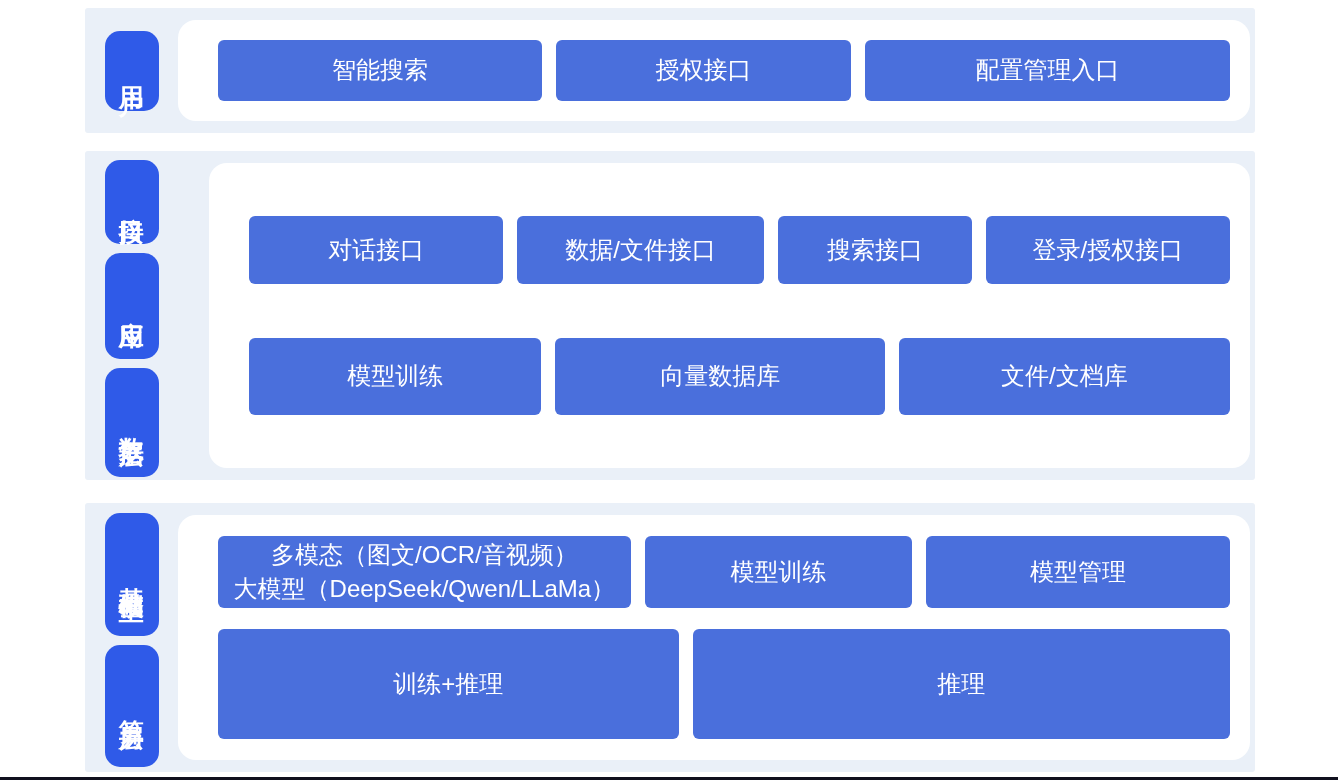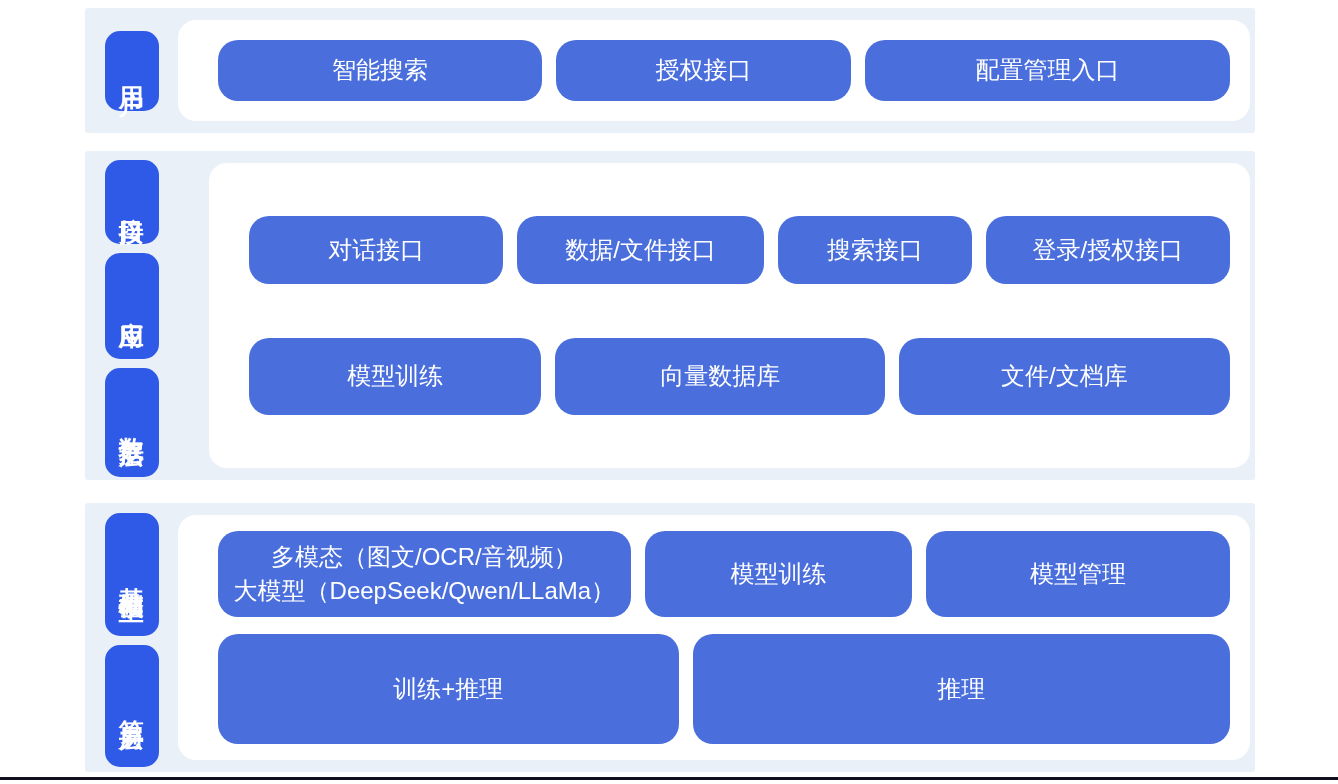--- a/index.html
+++ b/index.html
@@ -40,7 +40,7 @@
   .row-h86  { height:86px; }
   .row-h103 { height:110px; }
 
-  .box { background:#4A6FDC; border-radius:20px; color:#ffffff; flex-basis:0; min-width:0;
+  .box { background:#4A6FDC; border-radius:6px; color:#ffffff; flex-basis:0; min-width:0;
          display:flex; align-items:center; justify-content:center; text-align:center;
          font-size:24px; font-weight:500; }
   .box span { white-space:pre-line; line-height:1.42; }

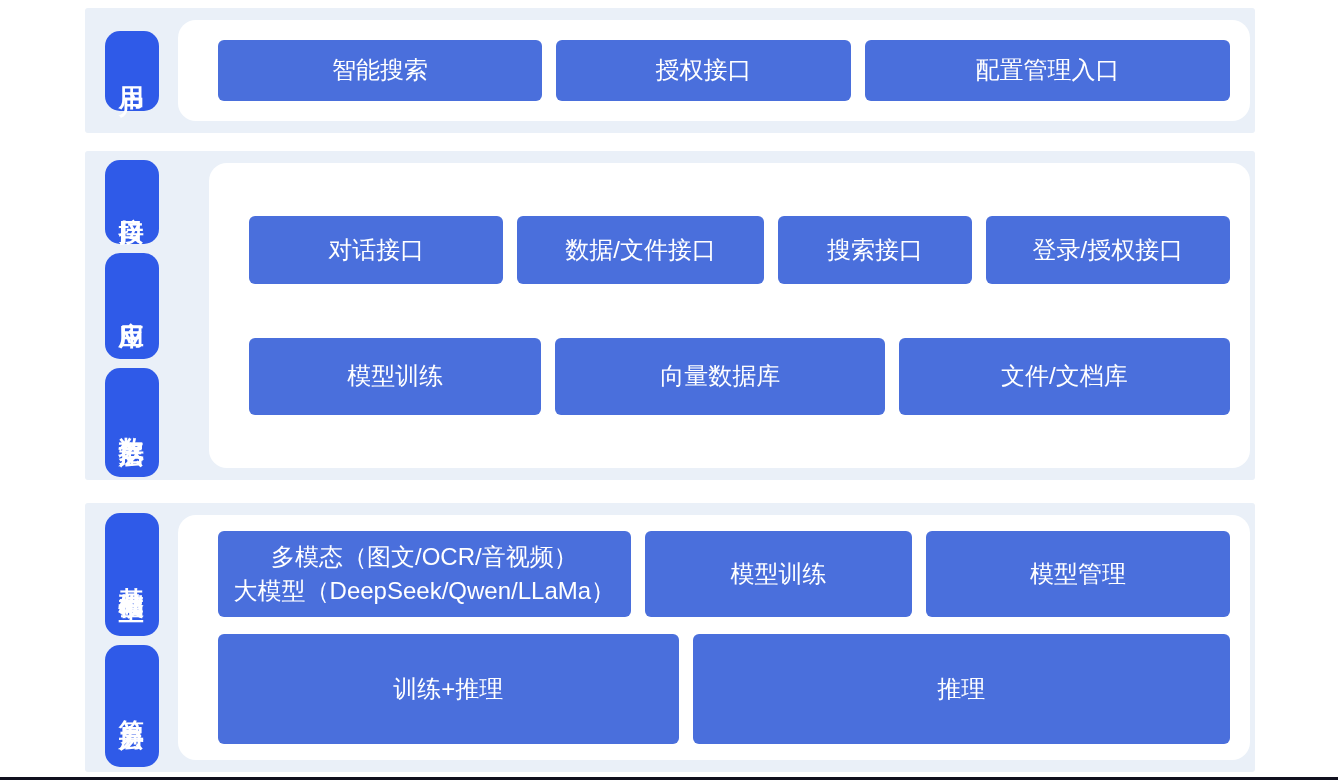--- a/index.html
+++ b/index.html
@@ -37,7 +37,7 @@
   .row-h68  { height:68px; }
   .row-h89  { height:89px; }
   .row-h77  { height:77px; }
-  .row-h86  { height:86px; }
+  .row-h86  { height:72px; }
   .row-h103 { height:110px; }
 
   .box { background:#4A6FDC; border-radius:6px; color:#ffffff; flex-basis:0; min-width:0;

